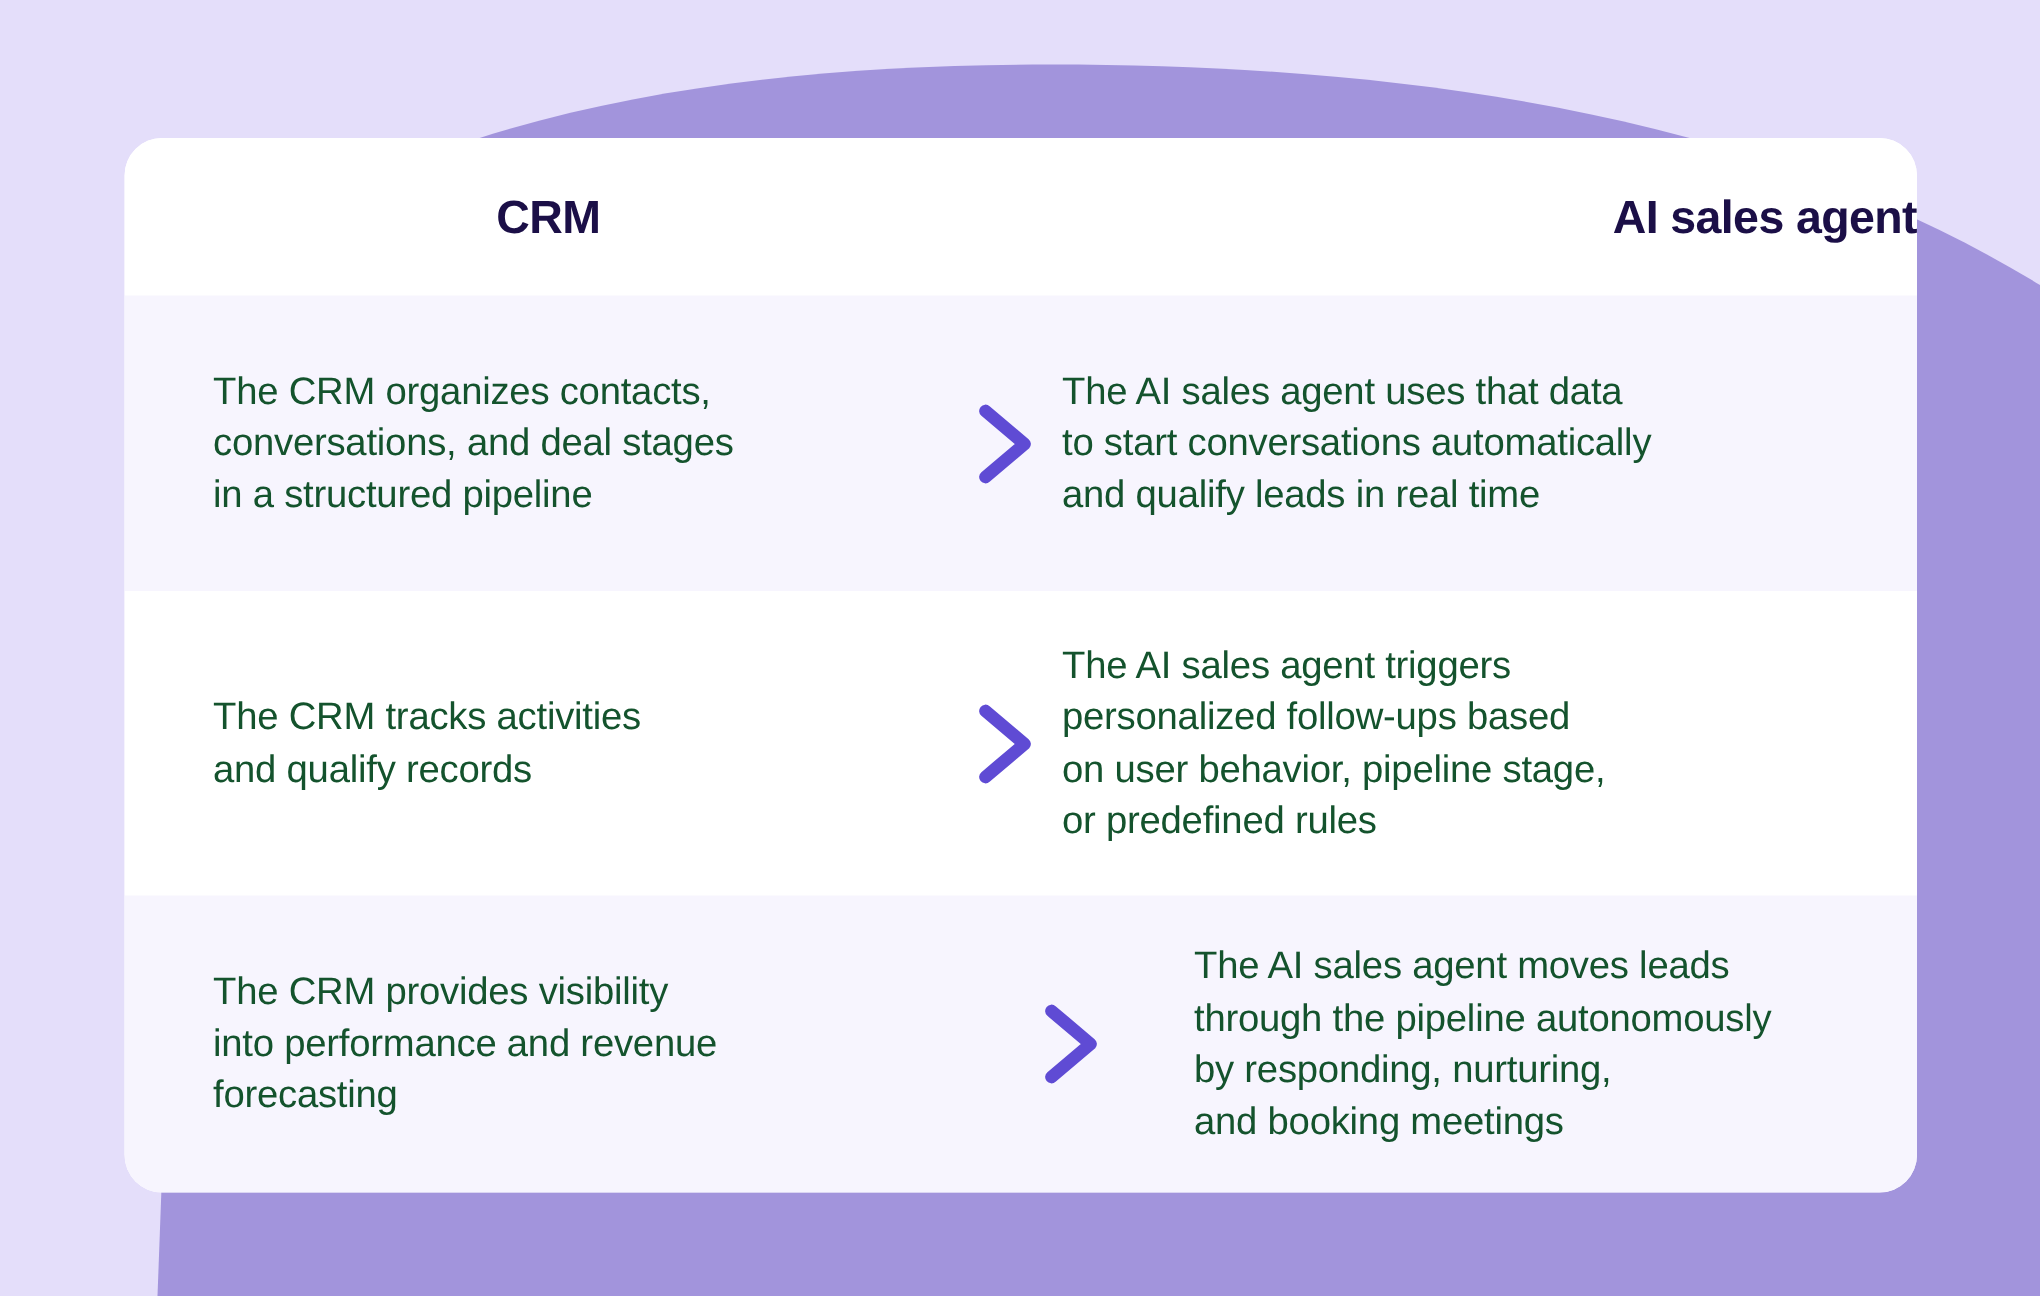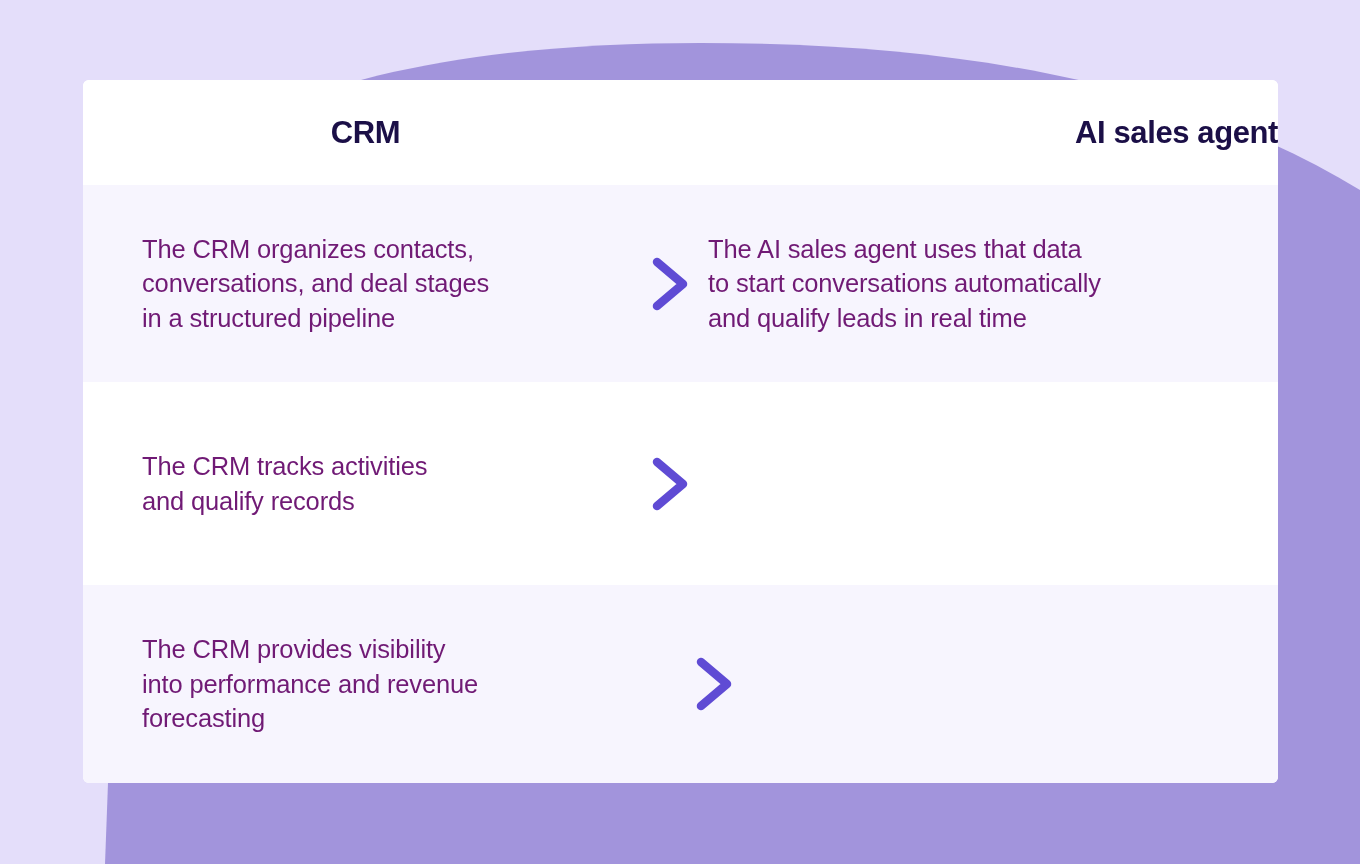--- a/index.html
+++ b/index.html
@@ -29,11 +29,11 @@
   #comparison-card {
     position:absolute;
     left:83px;
-    top:80px;
+    top:92px;
     width:1195px;
     height:703px;
     background:#ffffff;
-    border-radius:6px;
+    border-radius:25px;
     overflow:hidden;
     z-index:2;
   }

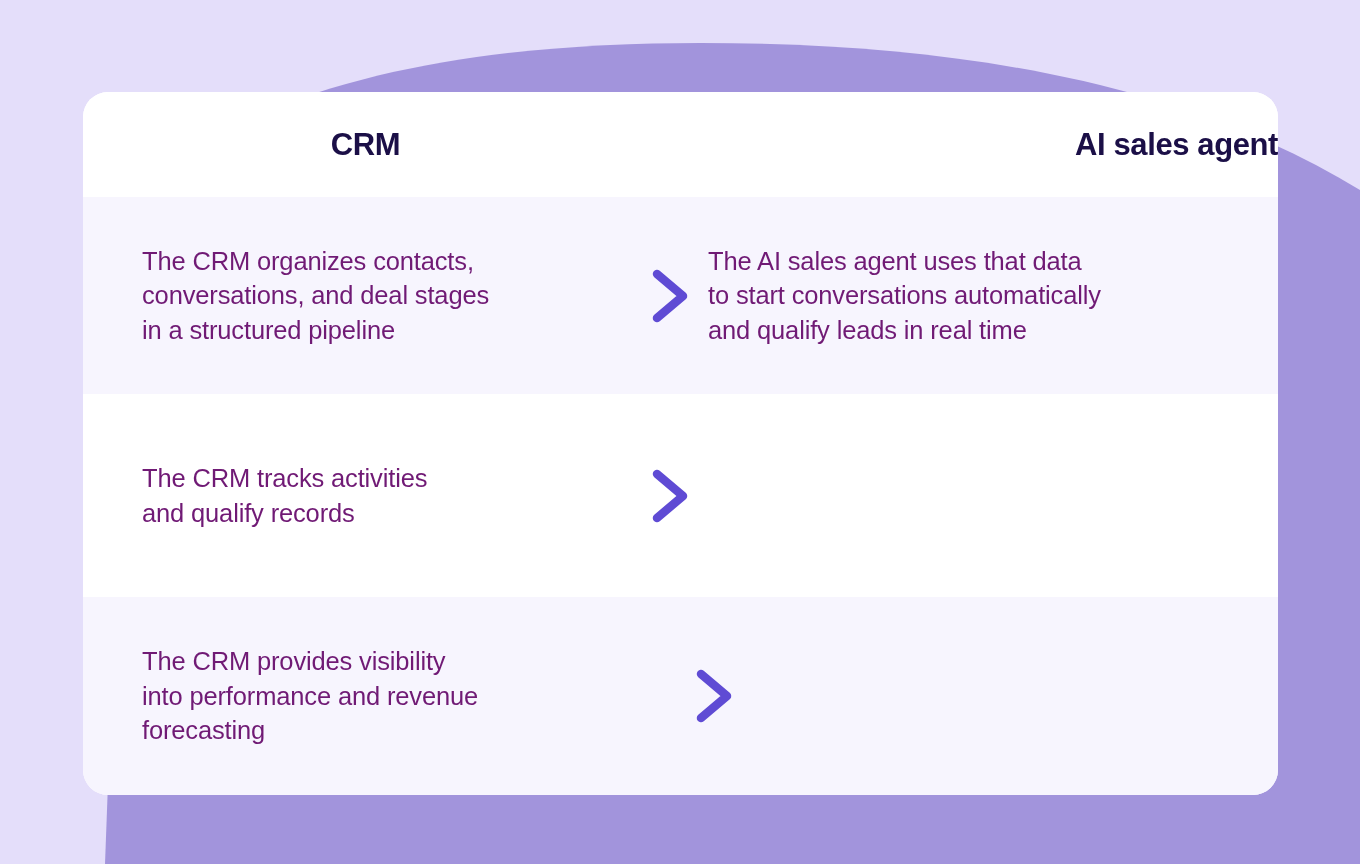--- a/index.html
+++ b/index.html
@@ -88,7 +88,7 @@
   }
 
   .cell-text {
-    color:#701a75;
+    color:#14532d;
     font-size:25.5px;
     line-height:34.5px;
     letter-spacing:-0.15px;

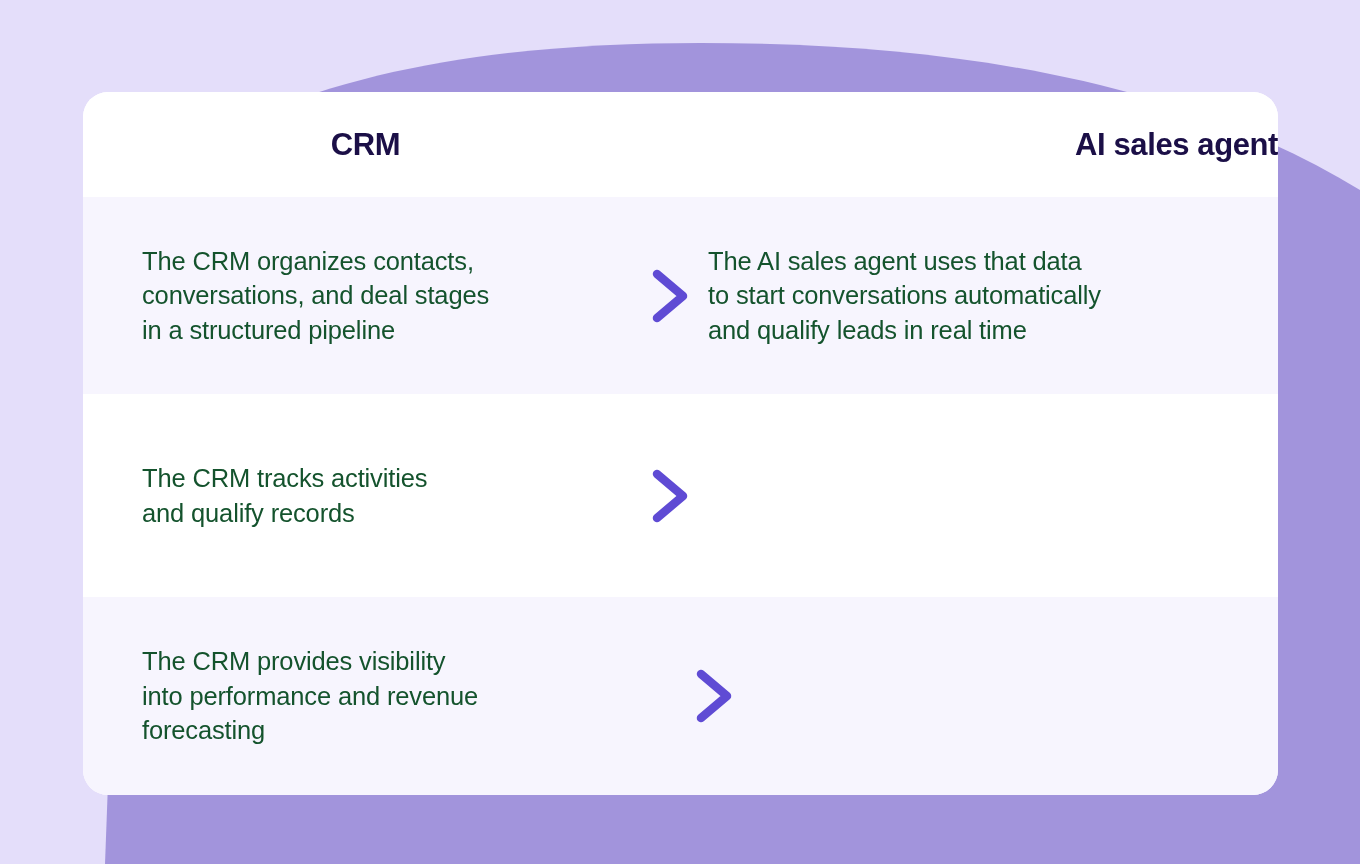--- a/index.html
+++ b/index.html
@@ -141,6 +141,12 @@
         <polyline points="9,8 35,30 9,52" fill="none" stroke="#5F4BD4" stroke-width="8.5" stroke-linecap="round" stroke-linejoin="round"></polyline>
       </svg>
     </div>
+    <div class="cell-right">
+      <div class="cell-text">The AI sales agent triggers
+personalized follow-ups based
+on user behavior, pipeline stage,
+or predefined rules</div>
+    </div>
   </div>
 
   <div class="row shaded r3">

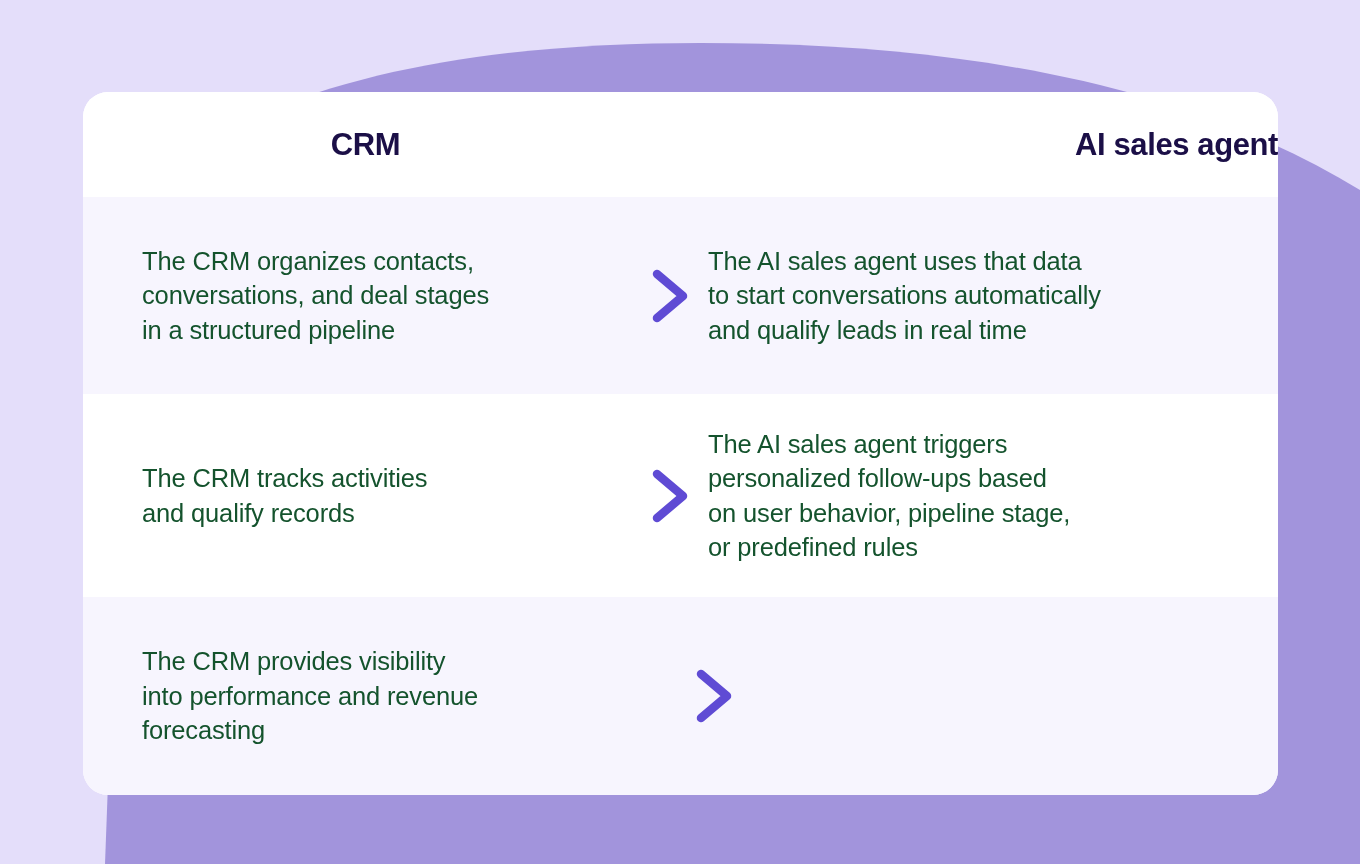--- a/index.html
+++ b/index.html
@@ -160,6 +160,12 @@
         <polyline points="9,8 35,30 9,52" fill="none" stroke="#5F4BD4" stroke-width="8.5" stroke-linecap="round" stroke-linejoin="round"></polyline>
       </svg>
     </div>
+    <div class="cell-right">
+      <div class="cell-text">The AI sales agent moves leads
+through the pipeline autonomously
+by responding, nurturing,
+and booking meetings</div>
+    </div>
   </div>
 
 </div>

